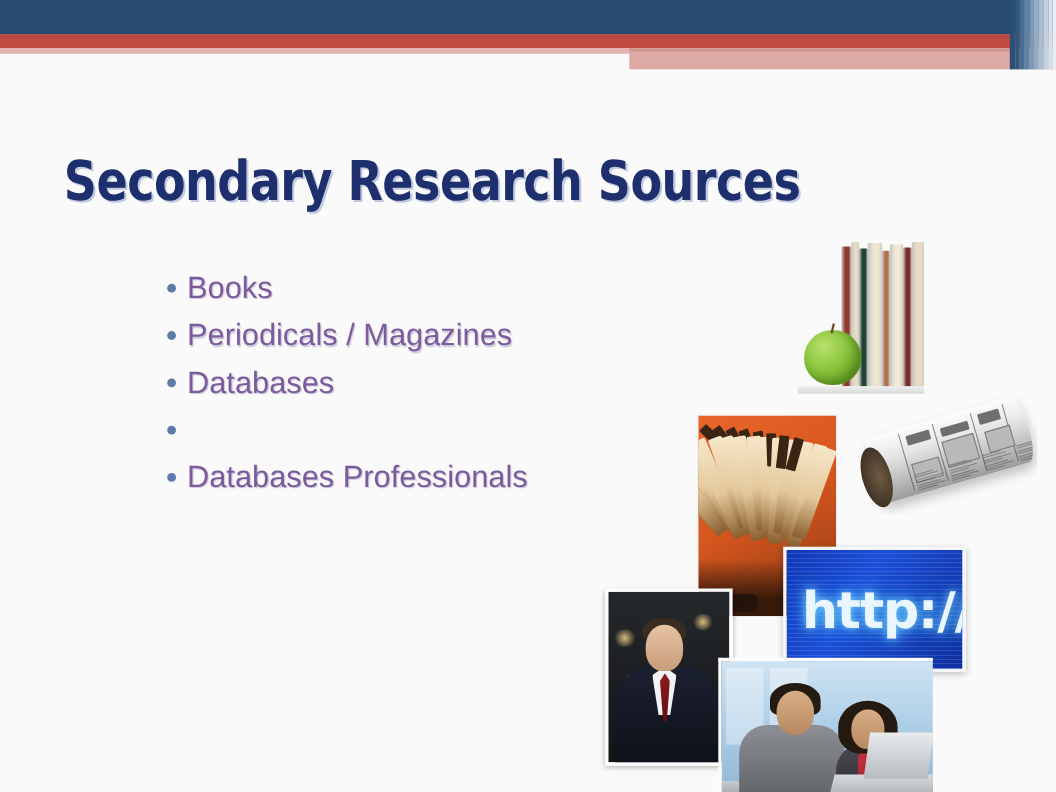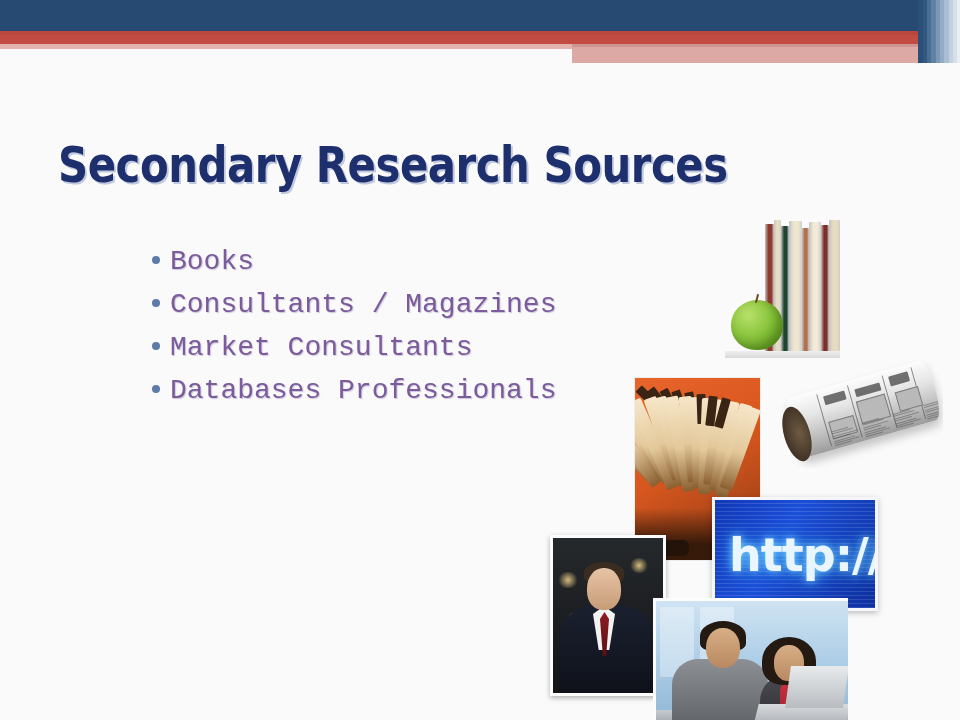--- a/index.html
+++ b/index.html
@@ -82,7 +82,7 @@
     list-style: none;
   }
   .bullets li {
-    font-family: Liberation Mono, monospace;
+    font-family: Liberation Sans, sans-serif;
     font-size: 28px;
     line-height: 43px;
     color: #7B5B9B;

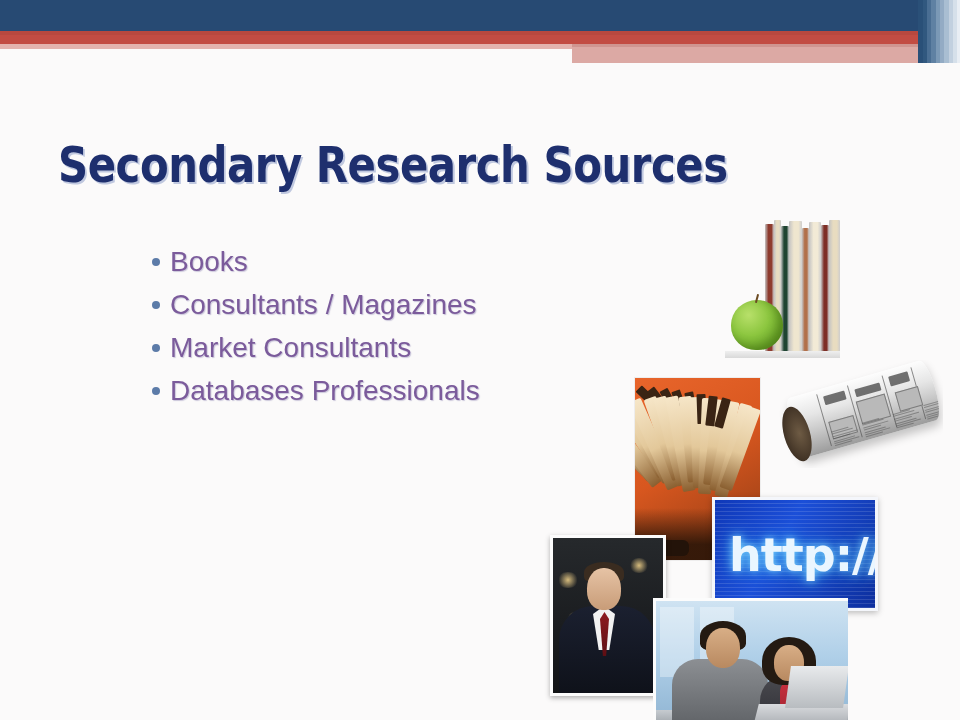--- a/index.html
+++ b/index.html
@@ -288,7 +288,7 @@
 
   <ul class="bullets">
     <li><span class="dot"></span><span>Books</span></li>
-    <li><span class="dot"></span><span>Consultants / Magazines</span></li>
+    <li><span class="dot"></span><span>Periodicals / Magazines</span></li>
     <li><span class="dot"></span><span>Market Consultants</span></li>
     <li><span class="dot"></span><span>Databases Professionals</span></li>
   </ul>

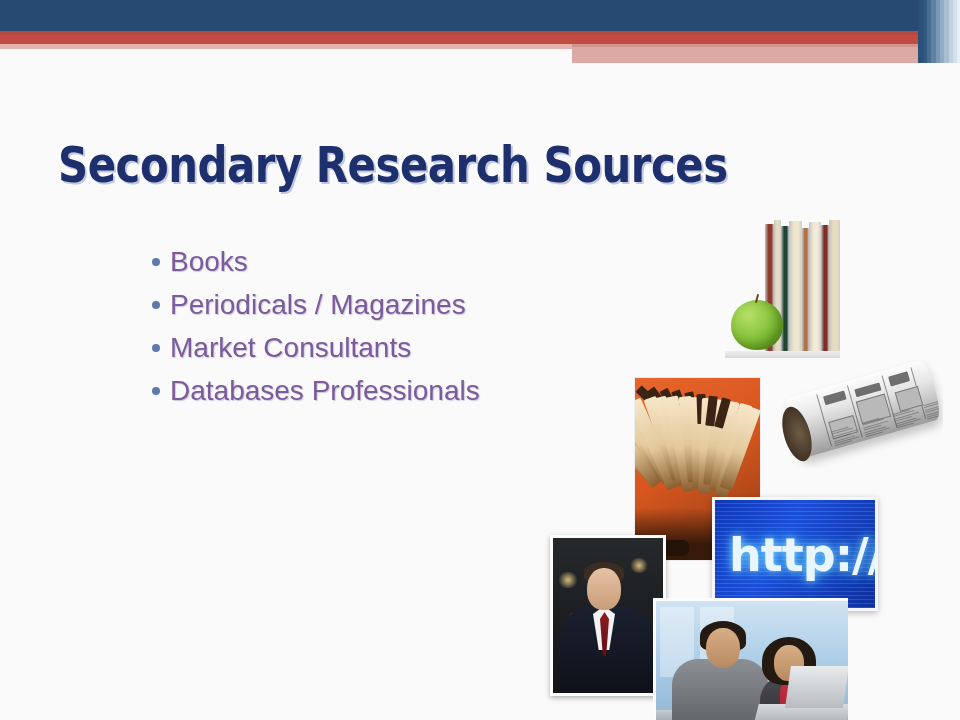--- a/index.html
+++ b/index.html
@@ -289,6 +289,7 @@
   <ul class="bullets">
     <li><span class="dot"></span><span>Books</span></li>
     <li><span class="dot"></span><span>Periodicals / Magazines</span></li>
+    <li><span class="dot"></span><span>Databases</span></li>
     <li><span class="dot"></span><span>Market Consultants</span></li>
     <li><span class="dot"></span><span>Databases Professionals</span></li>
   </ul>

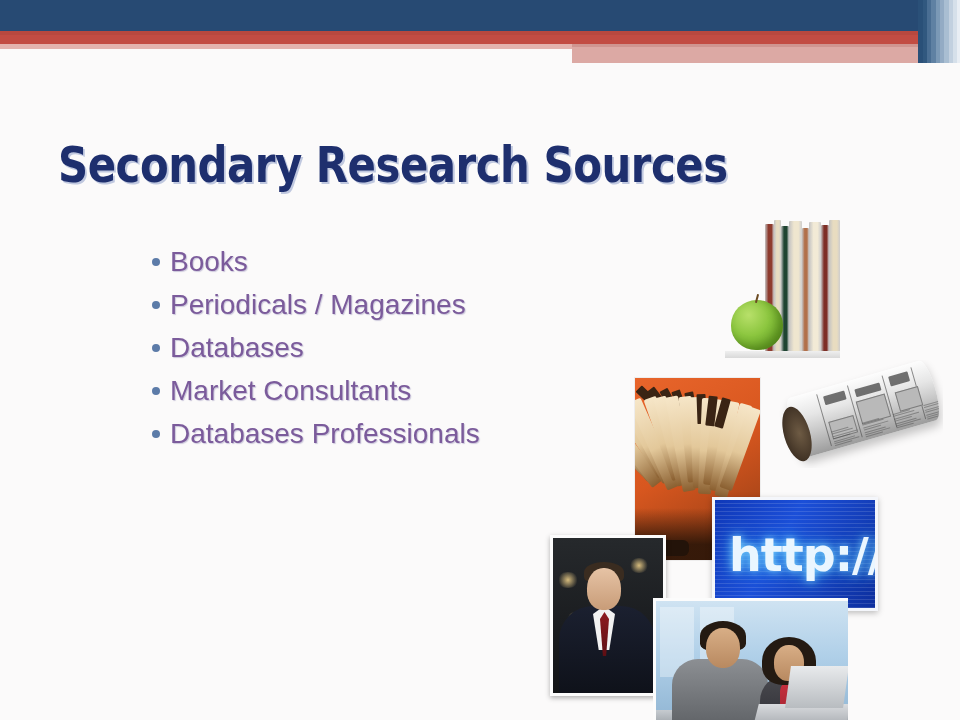--- a/index.html
+++ b/index.html
@@ -290,7 +290,7 @@
     <li><span class="dot"></span><span>Books</span></li>
     <li><span class="dot"></span><span>Periodicals / Magazines</span></li>
     <li><span class="dot"></span><span>Databases</span></li>
-    <li><span class="dot"></span><span>Market Consultants</span></li>
+    <li><span class="dot"></span></li>
     <li><span class="dot"></span><span>Databases Professionals</span></li>
   </ul>
 

